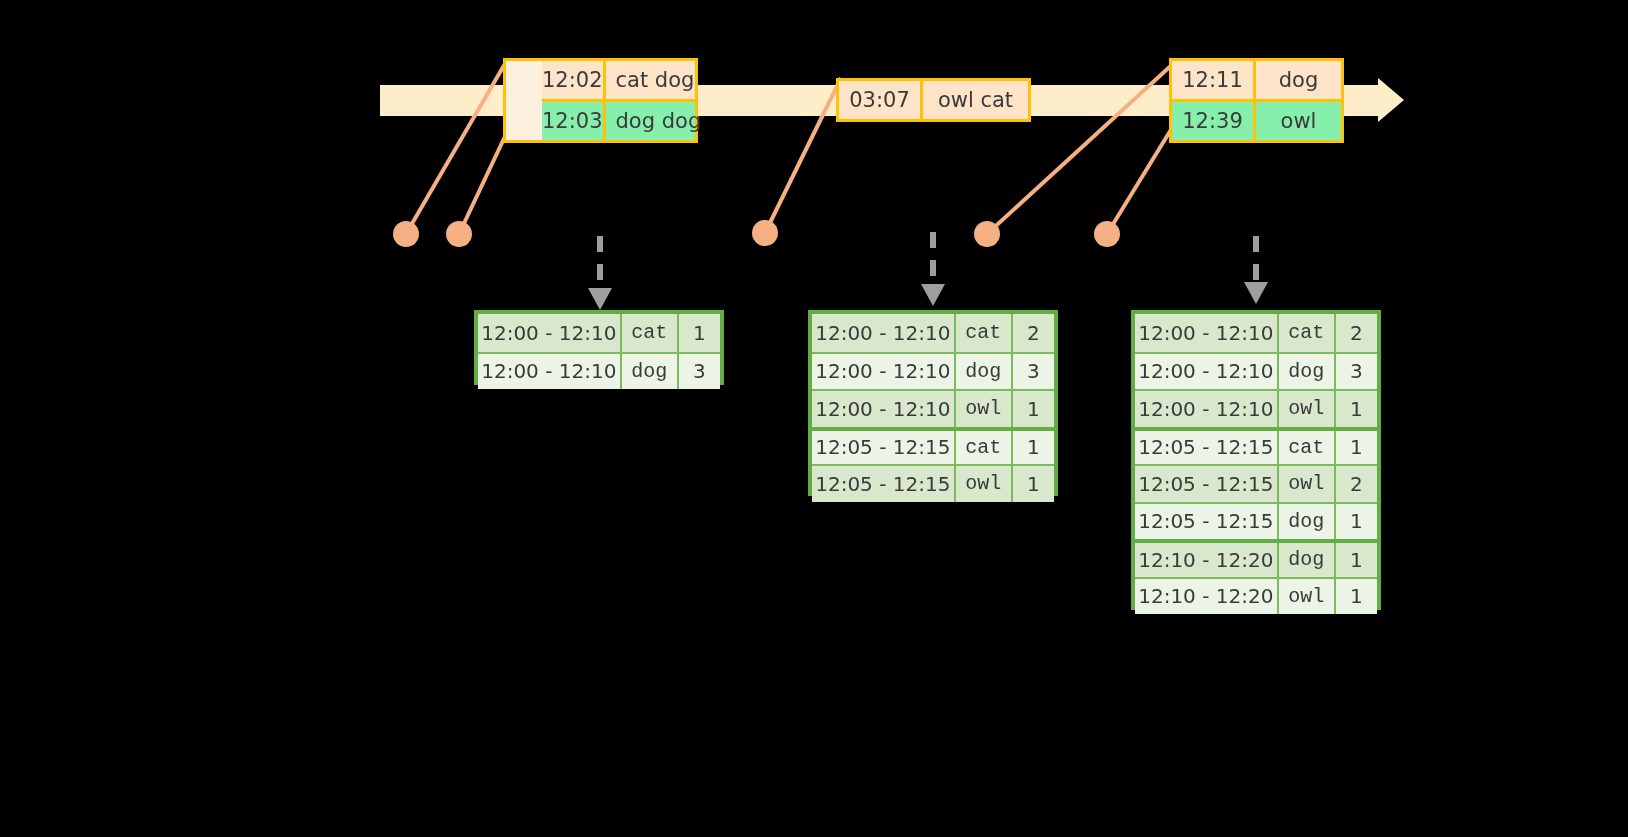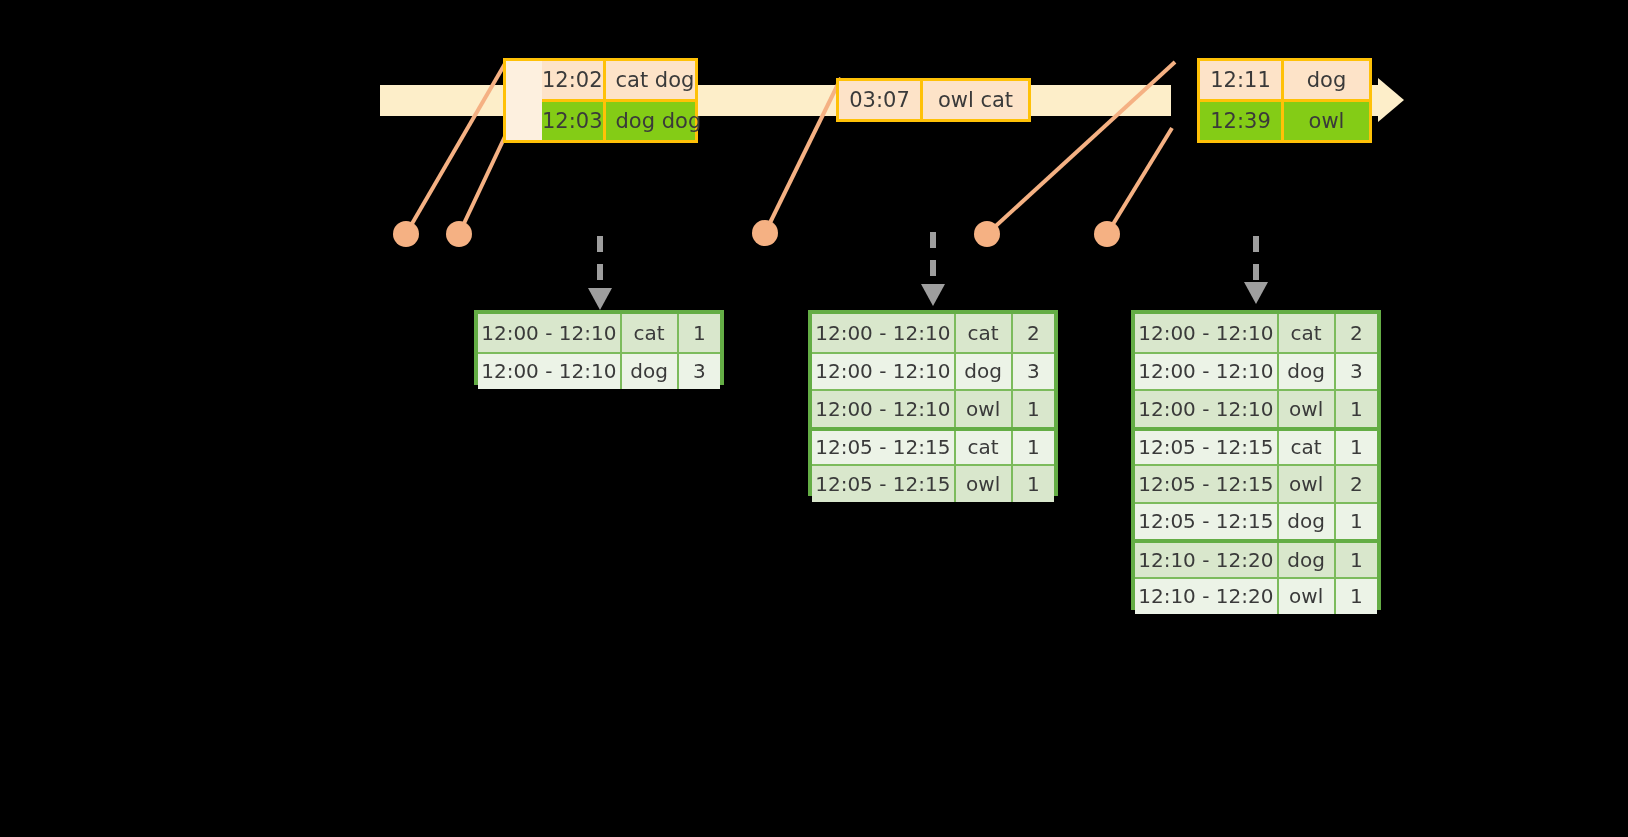--- a/index.html
+++ b/index.html
@@ -173,7 +173,7 @@
     </div>
   </div>
 
-  <div class="event-box" style="left:1197px; top:58px; width:175px; height:85px;">
+  <div class="event-box" style="left:1169px; top:58px; width:175px; height:85px;">
     <div class="event-row shade-a">
       <div class="event-cell time">12:11</div>
       <div class="event-cell words">dog</div>

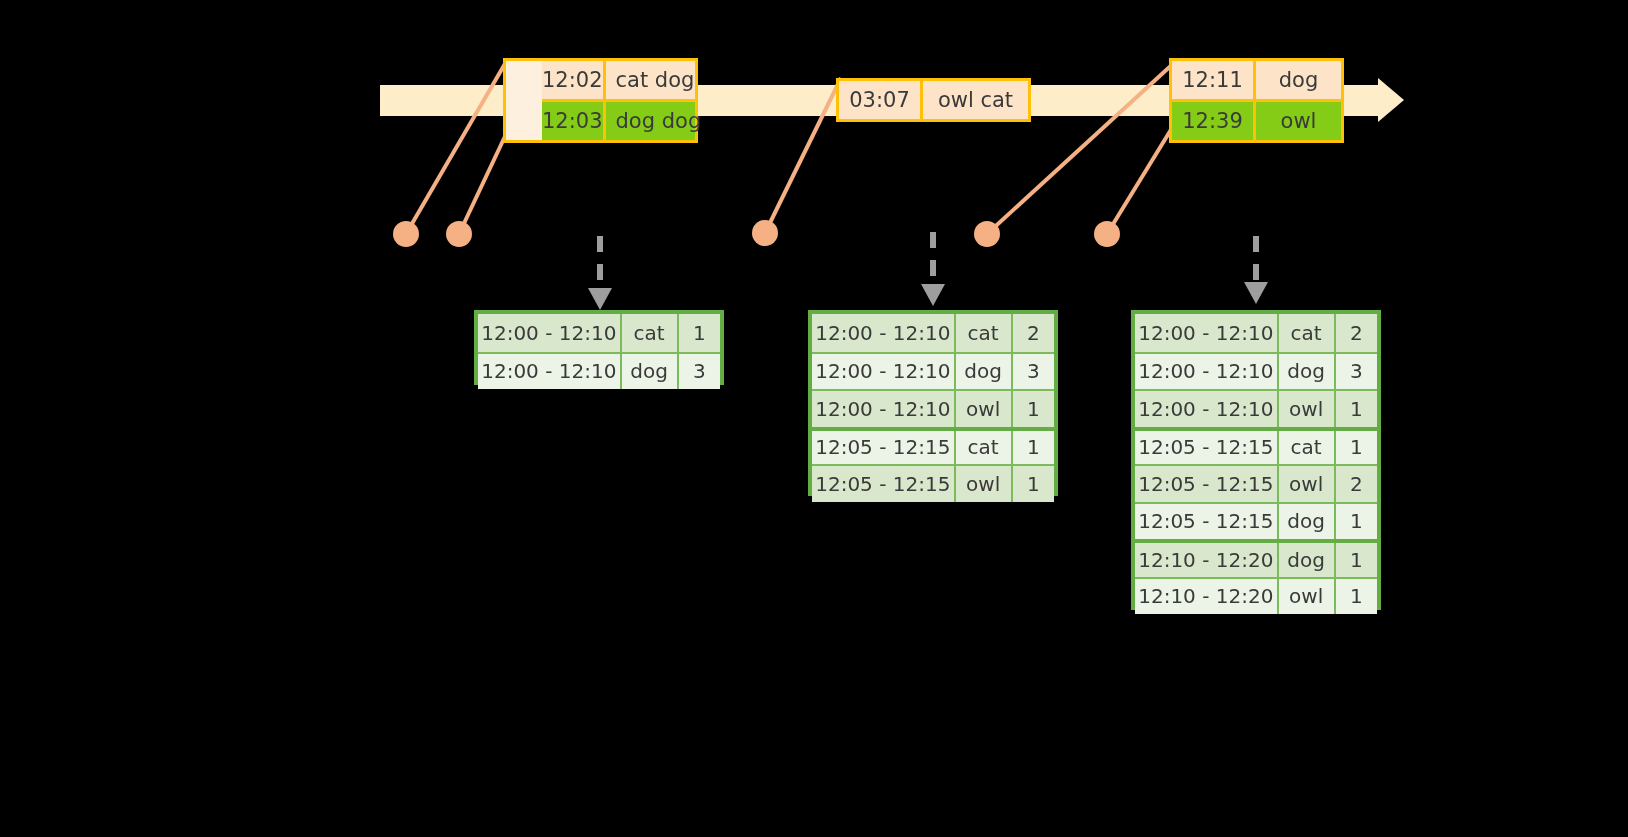--- a/index.html
+++ b/index.html
@@ -55,7 +55,7 @@
     border-top: 3px solid #ffc107;
   }
   .event-row.shade-a { background: #fde3c8; }
-  .event-row.shade-b { background: #84cc16; }
+  .event-row.shade-b { background: #86efac; }
   .event-cell {
     display: flex;
     align-items: center;

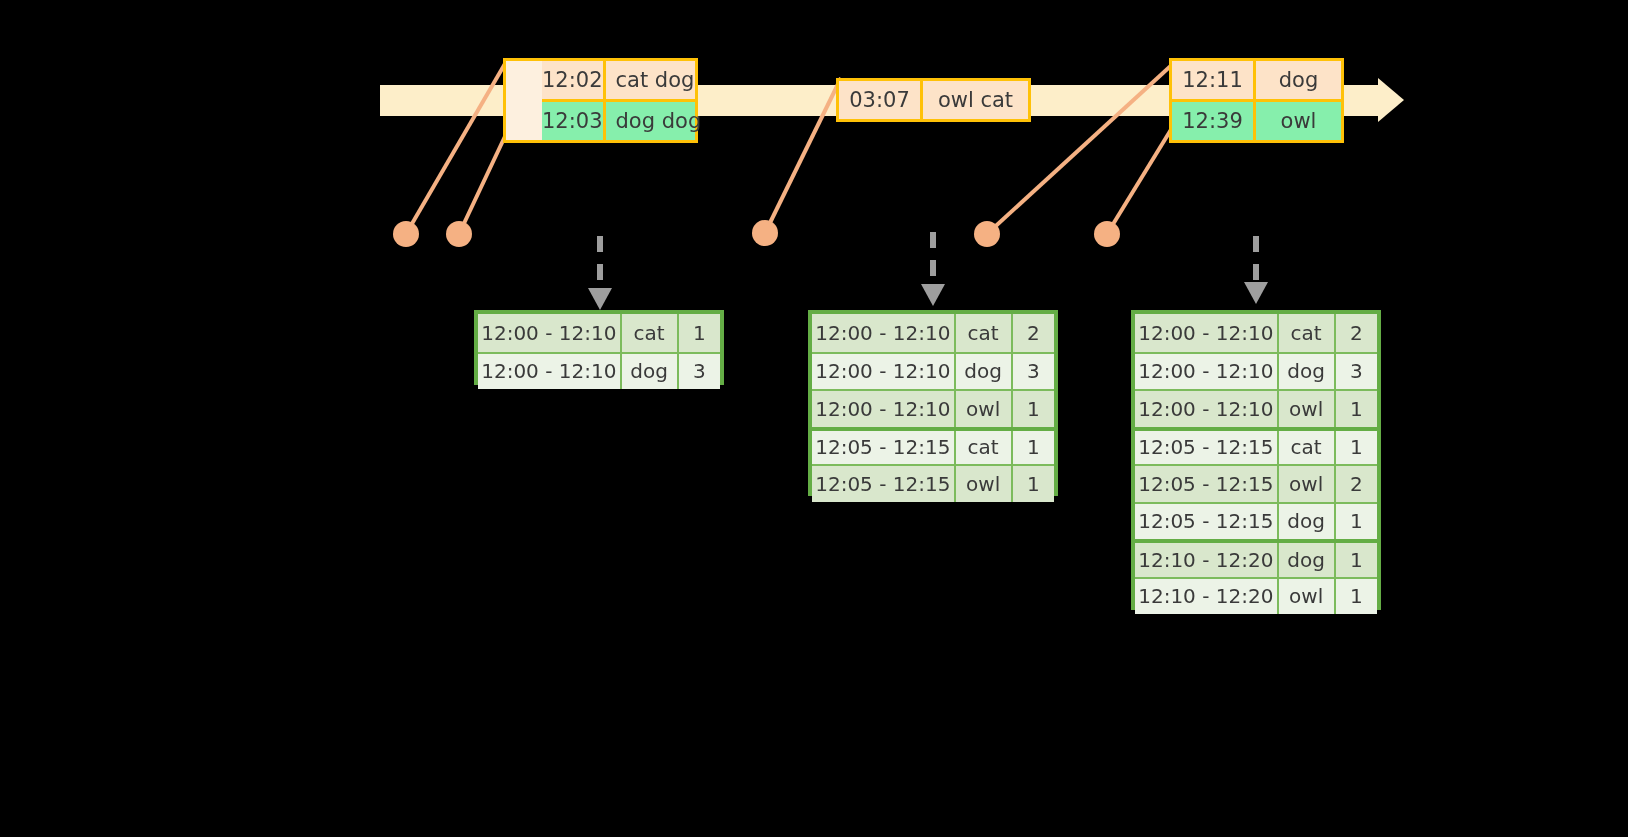--- a/index.html
+++ b/index.html
@@ -106,6 +106,7 @@
   .tbl-cell.key {
     width: 58px;
     border-right: 2px solid #7cbb5c;
+    font-family: Liberation Mono, monospace;
   }
   .tbl-cell.count {
     width: 42px;

